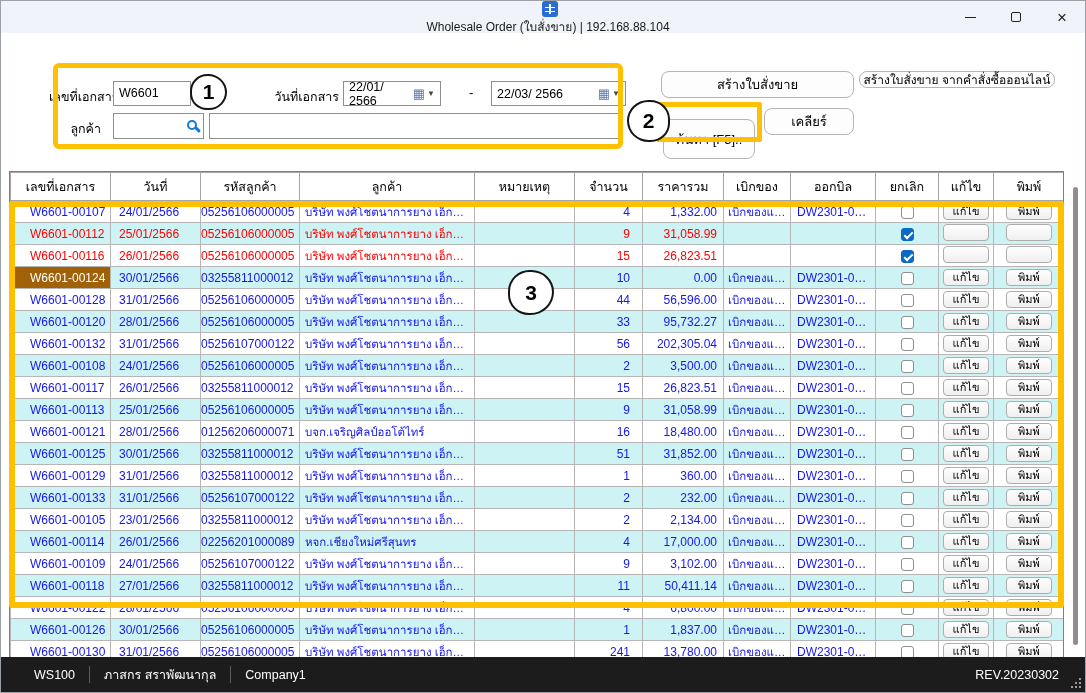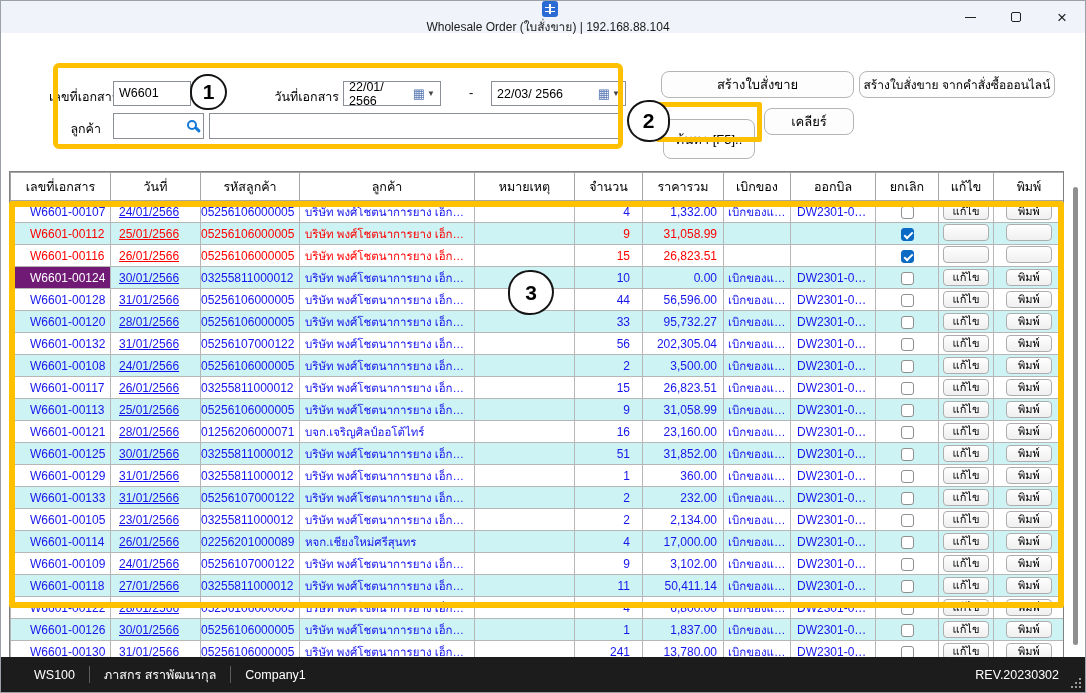--- a/index.html
+++ b/index.html
@@ -114,7 +114,7 @@
 <div class="inp" style="left:208px;top:112px;width:410px;height:26px;line-height:24px;"></div>
 
 <button class="btn" style="left:660px;top:70px;width:193px;height:27px;">สร้างใบสั่งขาย</button>
-<button class="btn" style="left:858px;top:70px;width:196px;height:27px;font-size:12px;">สร้างใบสั่งขาย จากคำสั่งซื้อออนไลน์</button>
+<button class="btn" style="left:858px;top:70px;width:196px;height:17px;font-size:12px;">สร้างใบสั่งขาย จากคำสั่งซื้อออนไลน์</button>
 <button class="btn" style="left:662px;top:118px;width:92px;height:40px;">ค้นหา [F5]..</button>
 <button class="btn" style="left:763px;top:107px;width:90px;height:27px;">เคลียร์</button>
 

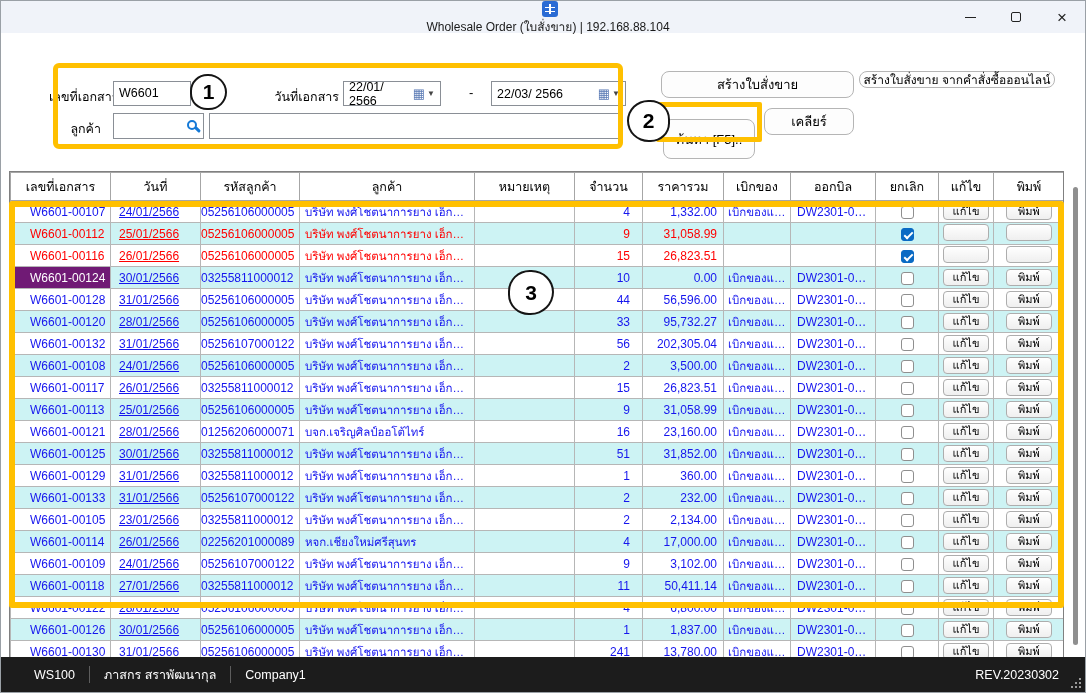--- a/index.html
+++ b/index.html
@@ -45,7 +45,7 @@
   tr.row.cancelled td{color:#ff0000;}
   tr.row.alt{background:#cdf3f4;}
   .c-doc{padding-left:19px;}
-  .c-date{padding-left:8px;text-decoration:underline;}
+  .c-date{padding-left:8px;}
   .c-code{padding-left:0;}
   .c-cust{font-size:11.5px;padding-left:5px;}
   .c-qty{text-align:right;padding-right:12px;}

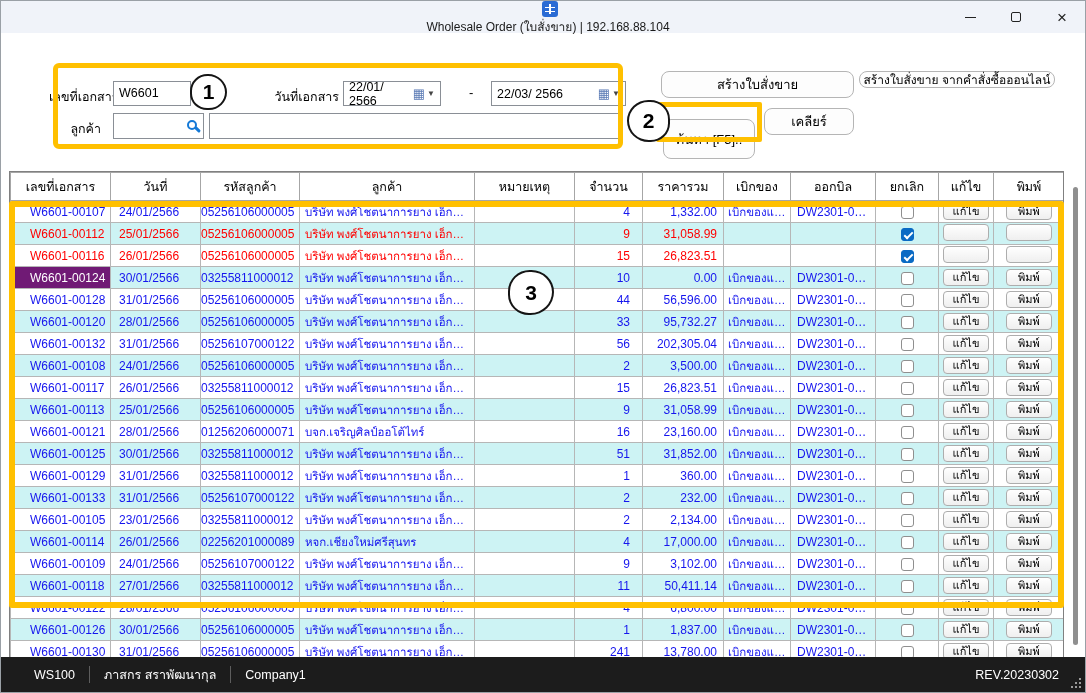--- a/index.html
+++ b/index.html
@@ -53,7 +53,7 @@
   .c-pick{font-size:11.5px;}
   .c-bill{padding-left:6px;}
   .c-cancel,.c-edit,.c-print{text-align:center;padding:0;}
-  .selected-cell{background:#701a75;color:#fff !important;}
+  .selected-cell{background:#a16207;color:#fff !important;}
   .checkbox{width:13px;height:13px;border:1px solid #8f8f8f;border-radius:3px;background:#fff;display:inline-block;position:relative;vertical-align:middle;}
   .checkbox.checked{background:#0a6ac4;border-color:#0a6ac4;}
   .checkbox.checked::after{content:"";position:absolute;left:4px;top:1px;width:3px;height:7px;border:solid #fff;border-width:0 2px 2px 0;transform:rotate(45deg);}

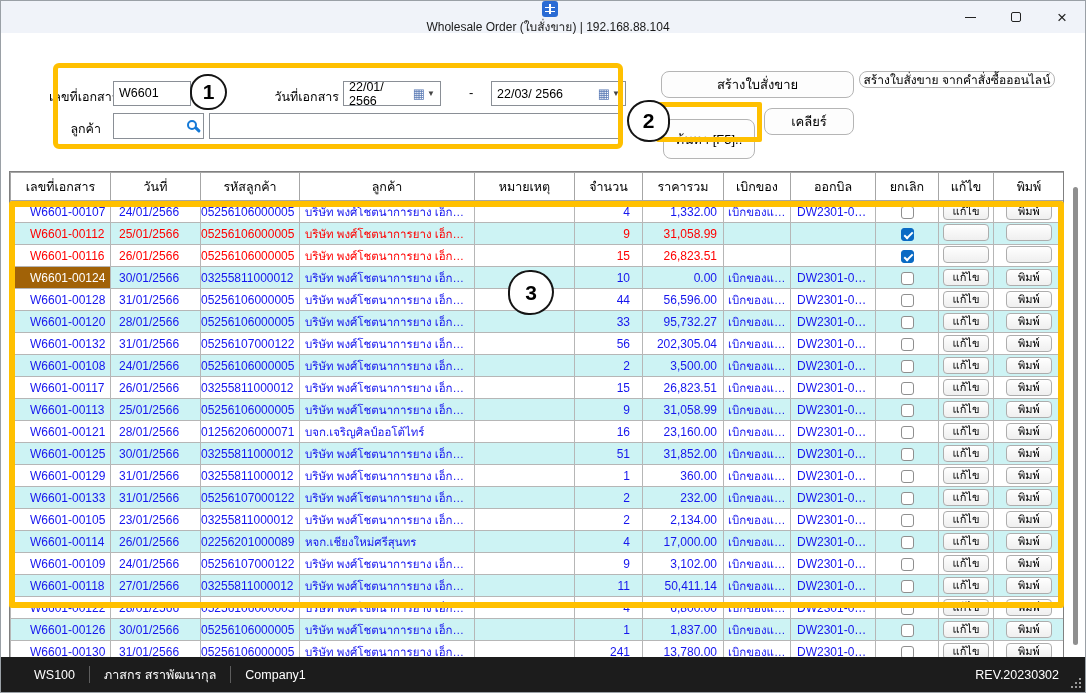--- a/index.html
+++ b/index.html
@@ -298,7 +298,7 @@
     <td class="c-cust">บจก.เจริญศิลป์ออโต้ไทร์</td>
     <td class="c-note"></td>
     <td class="c-qty">16</td>
-    <td class="c-total">23,160.00</td>
+    <td class="c-total">18,480.00</td>
     <td class="c-pick">เบิกของแล้ว</td>
     <td class="c-bill">DW2301-00120</td>
     <td class="c-cancel"><span class="checkbox"></span></td>

